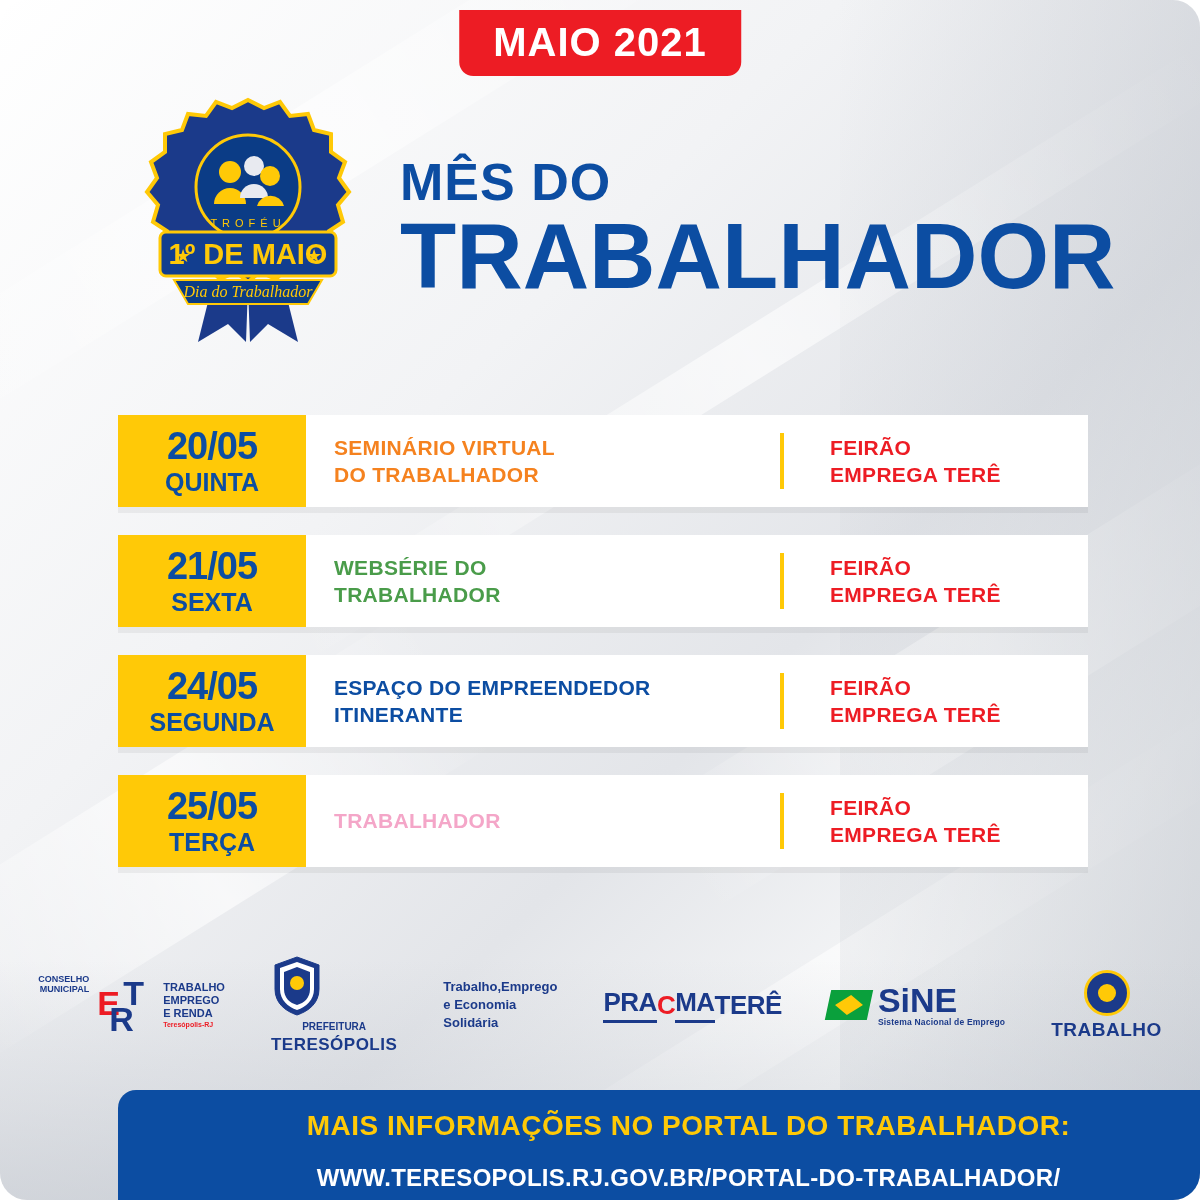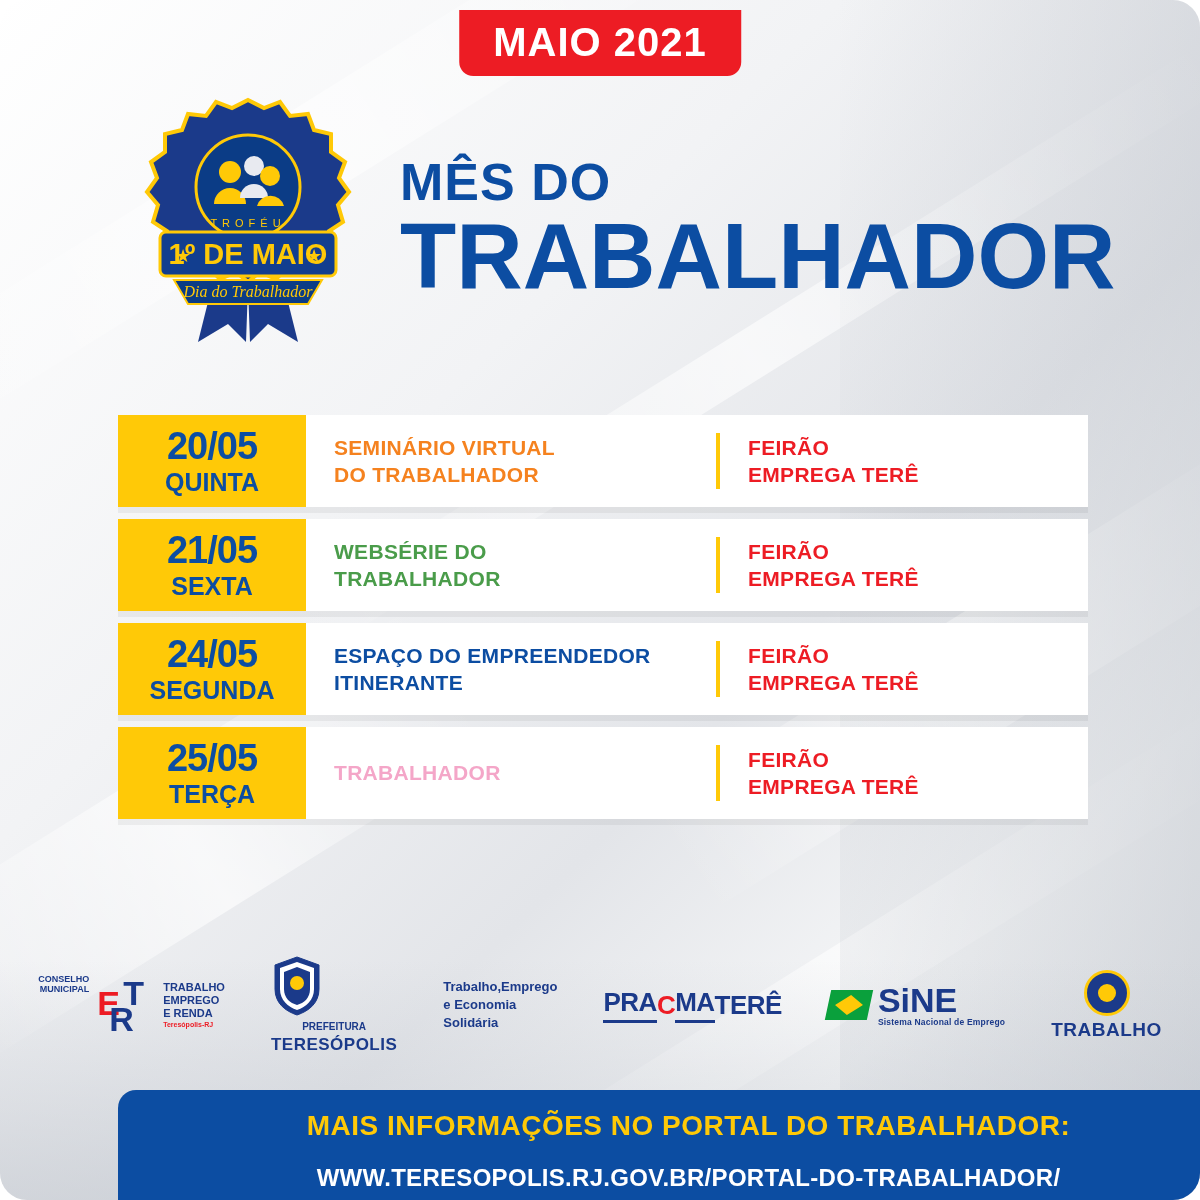--- a/index.html
+++ b/index.html
@@ -70,7 +70,7 @@
   .schedule { position: absolute; left: 118px; top: 415px; width: 970px; }
   .row {
     display: flex; align-items: stretch;
-    height: 92px; margin-bottom: 12px;
+    height: 92px; margin-bottom: 28px;
     box-shadow: 0 6px 0 rgba(0,0,0,0.05);
     background: #ffffff;
   }

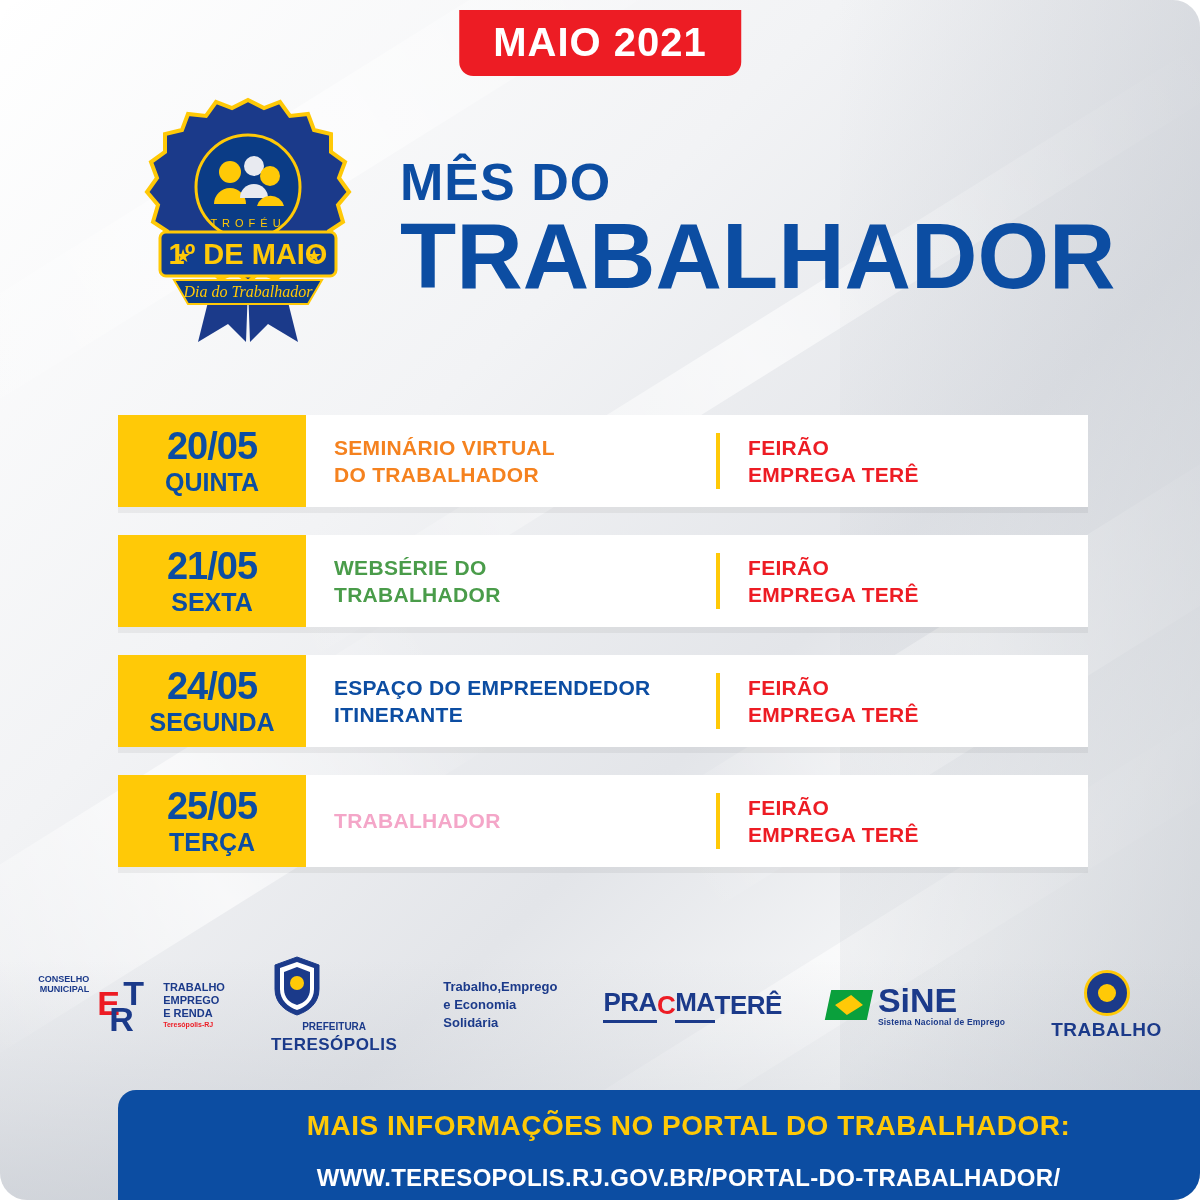--- a/index.html
+++ b/index.html
@@ -86,7 +86,7 @@
     background: #ffffff;
   }
   .row .ev1 {
-    width: 410px; padding-left: 28px;
+    width: 474px; padding-left: 28px;
     font-size: 21px; font-weight: bold; line-height: 1.3; letter-spacing: .3px;
   }
   .divider { width: 4px; height: 56px; background: #ffc907; }

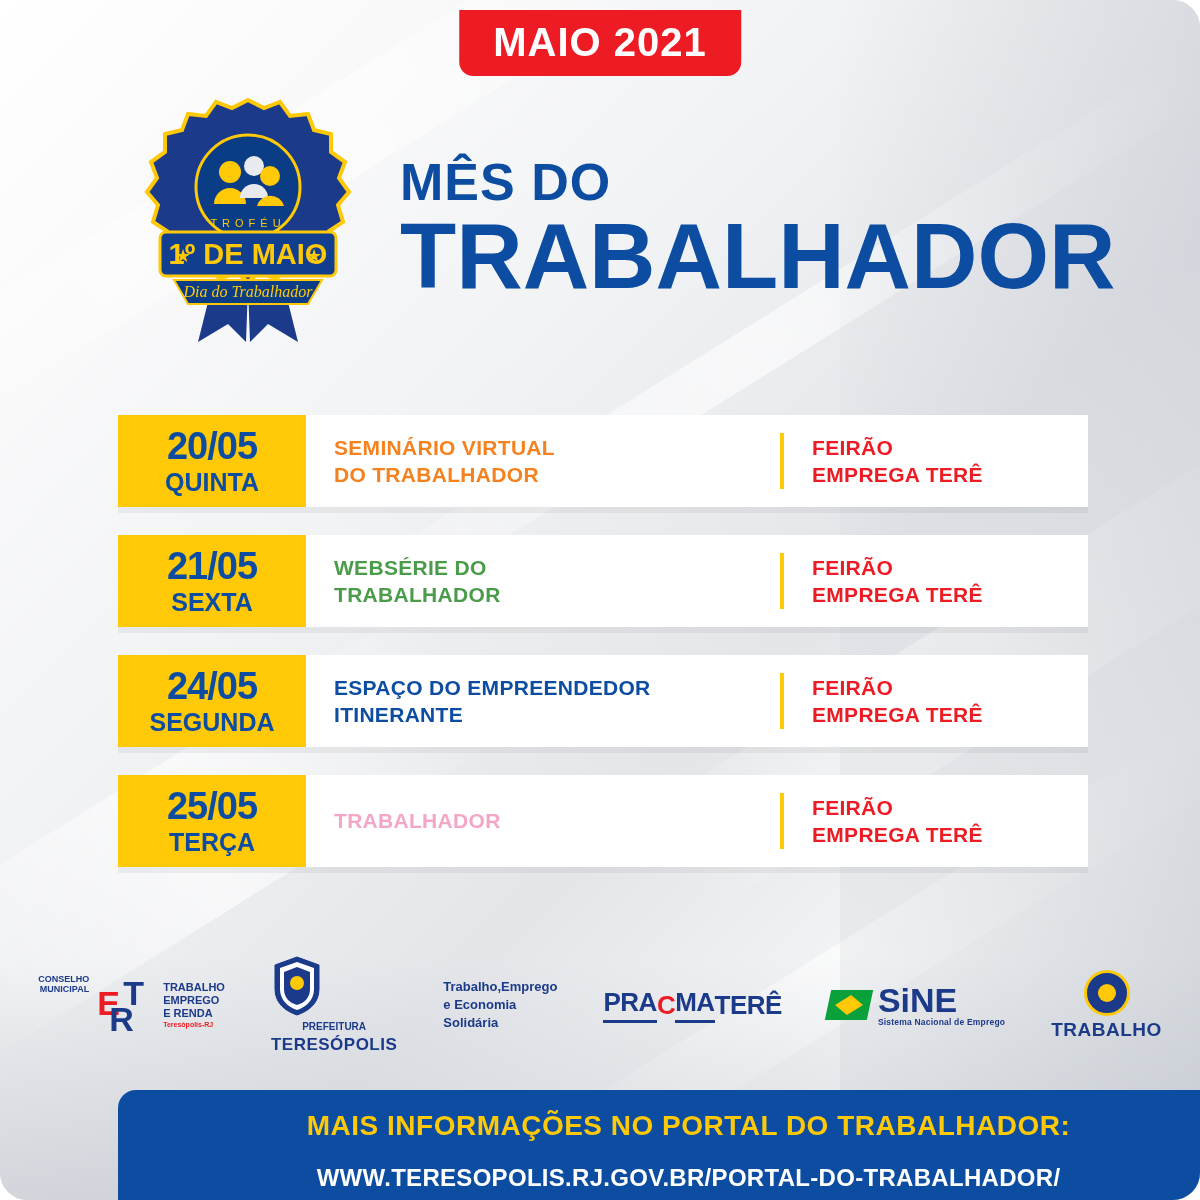--- a/index.html
+++ b/index.html
@@ -91,7 +91,7 @@
   }
   .divider { width: 4px; height: 56px; background: #ffc907; }
   .row .ev2 {
-    padding-left: 28px;
+    padding-left: 46px;
     font-size: 21px; font-weight: bold; line-height: 1.3; color: #ed1c24; letter-spacing: .3px;
   }
 

